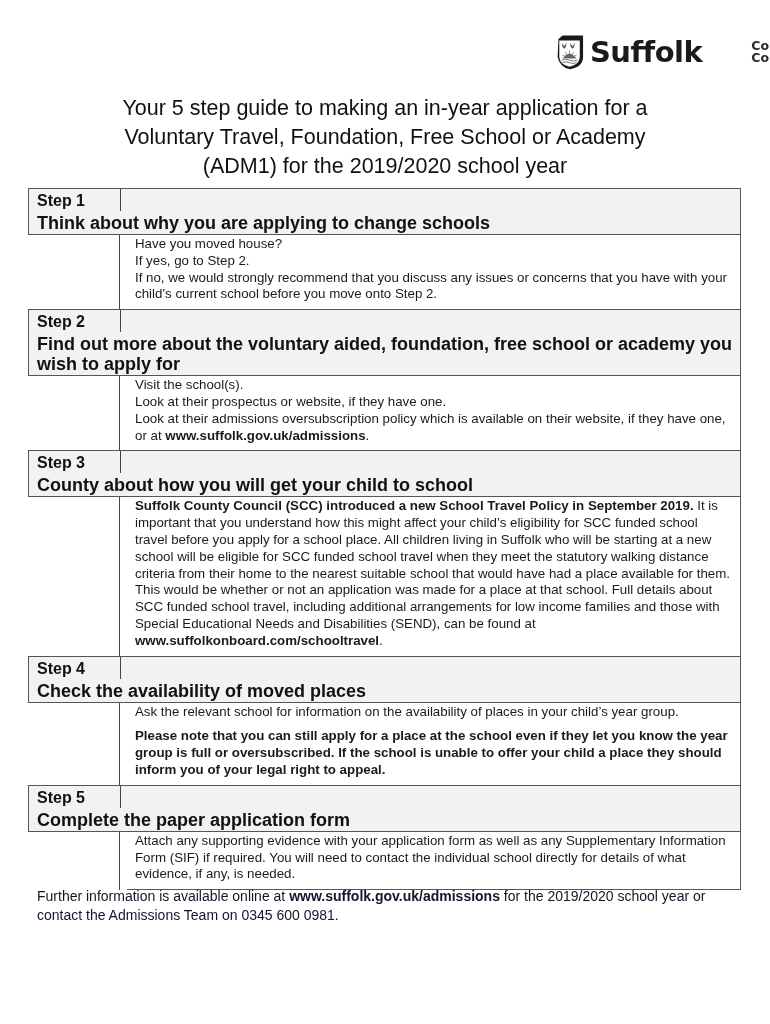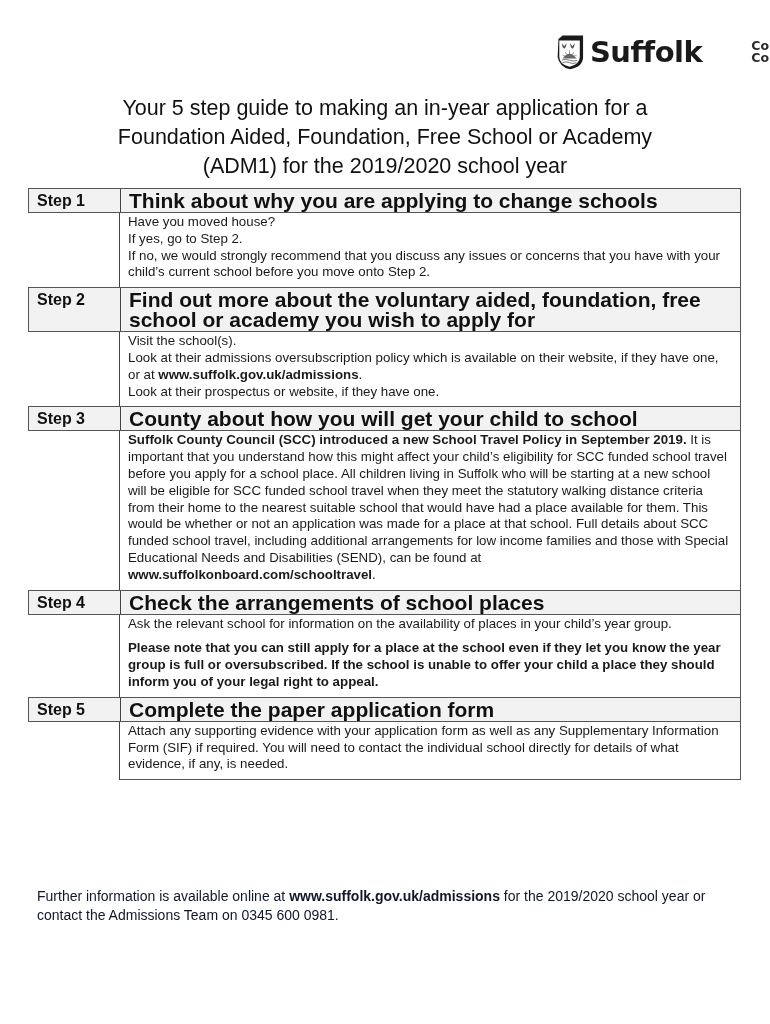--- a/index.html
+++ b/index.html
@@ -156,7 +156,7 @@
 
 <h1 class="title" style="margin:0;">
   <div>Your 5 step guide to making an in-year application for a</div>
-  <div>Foundation Aided, Foundation, Free School or Academy</div>
+  <div>Voluntary Travel, Foundation, Free School or Academy</div>
   <div>(ADM1) for the 2019/2020 school year</div>
 </h1>
 

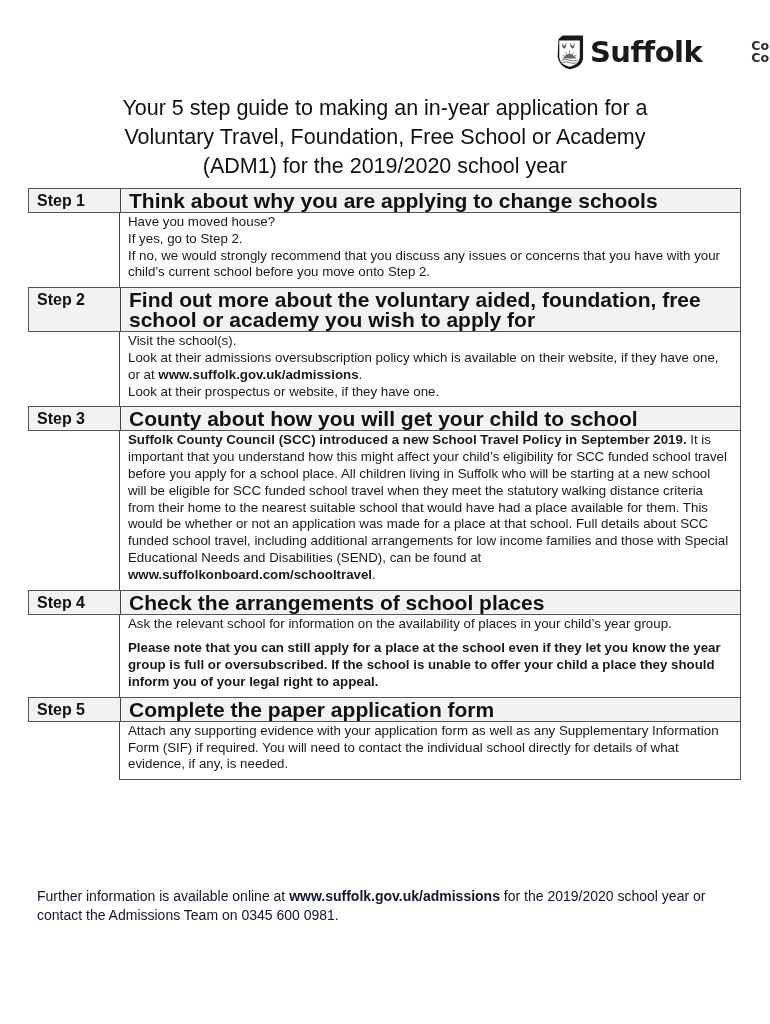--- a/index.html
+++ b/index.html
@@ -72,6 +72,7 @@
       background: #f2f2f2;
       border: 1.5px solid #555;
       box-sizing: border-box;
+      flex-direction: column;
     }
     .step-head .label {
       width: 92px;

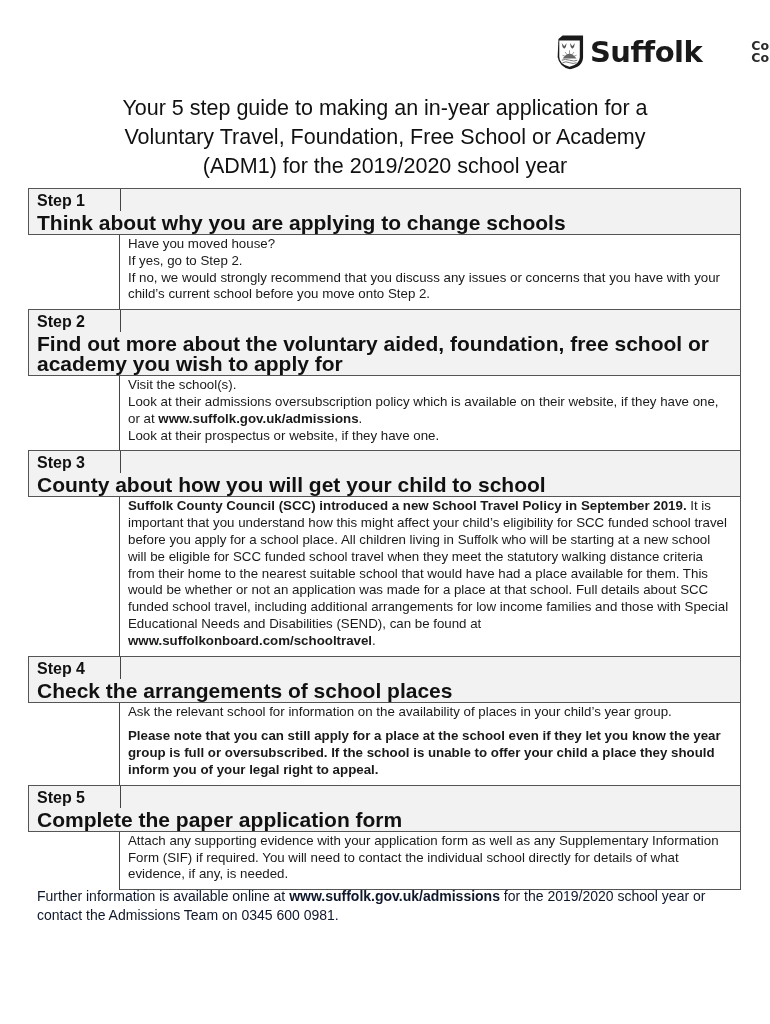--- a/index.html
+++ b/index.html
@@ -87,7 +87,7 @@
     .step-head .heading {
       flex: 1;
       font-weight: bold;
-      font-size: 21px;
+      font-size: 18px;
       line-height: 20px;
       padding: 2px 6px 1px 8px;
     }

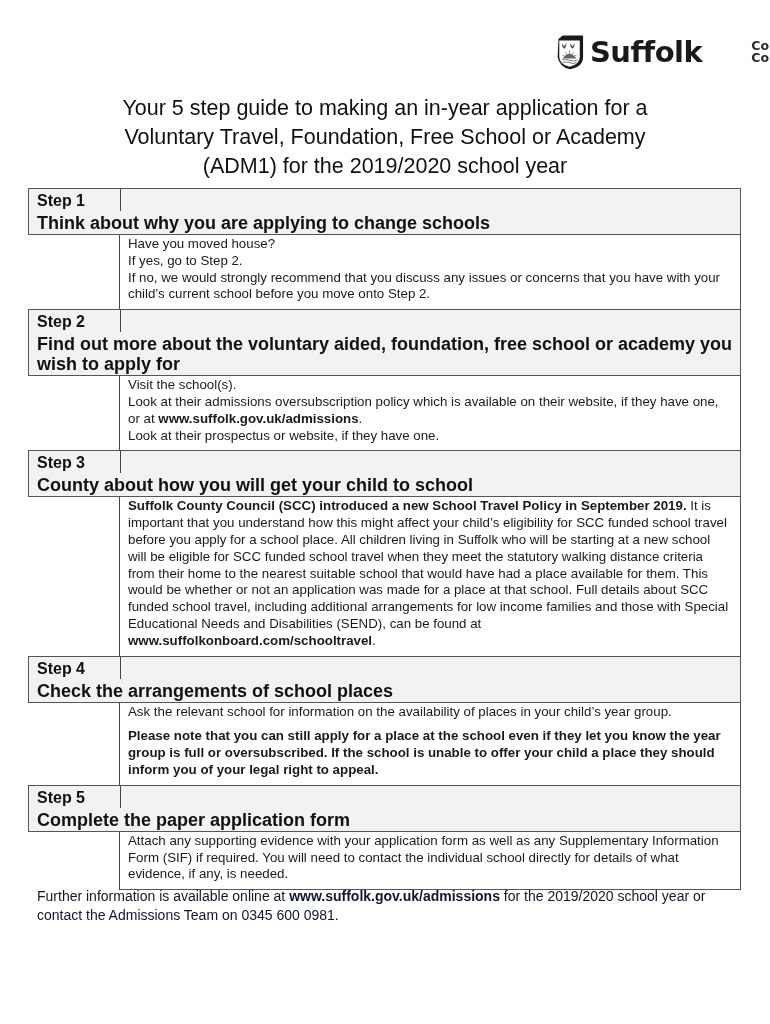--- a/index.html
+++ b/index.html
@@ -93,6 +93,7 @@
     }
     .step-body {
       display: flex;
+      gap: 7px;
     }
     .step-body .spacer {
       width: 92px;

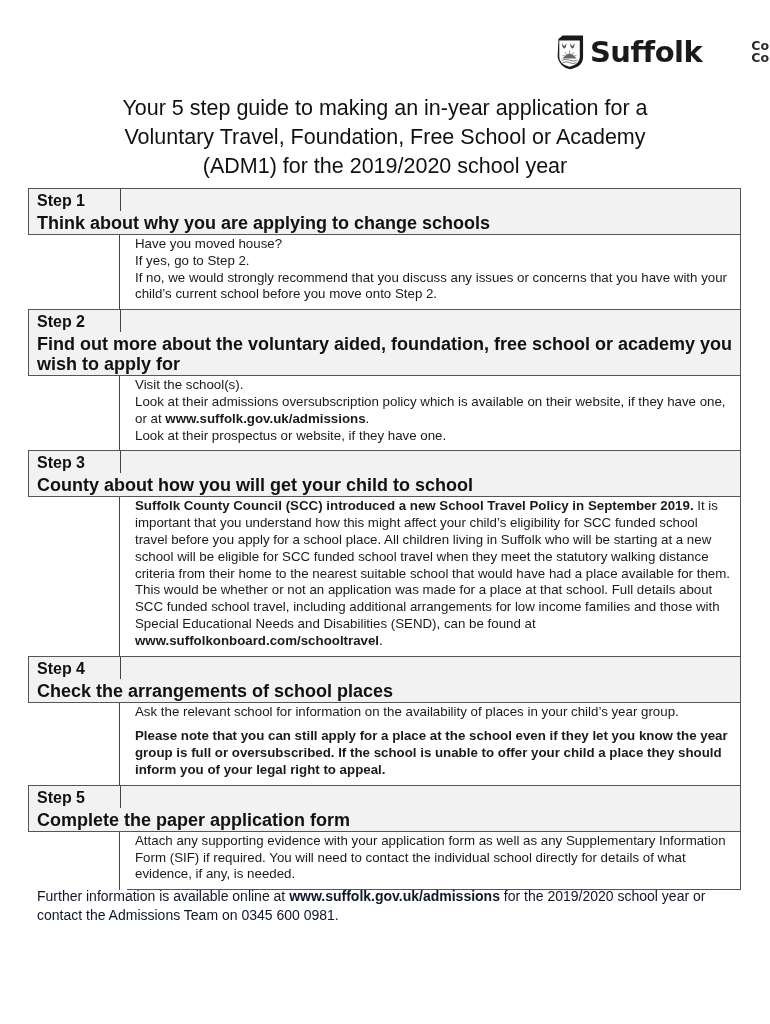--- a/index.html
+++ b/index.html
@@ -183,8 +183,8 @@
       <div class="spacer"></div>
       <div class="content">
         <p><span>Visit the school(s).</span></p>
+        <p><span>Look at their prospectus or website, if they have one.</span></p>
         <p><span>Look at their admissions oversubscription policy which is available on their website, if they have one, or at </span><b>www.suffolk.gov.uk/admissions</b><span>.</span></p>
-        <p><span>Look at their prospectus or website, if they have one.</span></p>
       </div>
     </div>
     <div class="step-head">

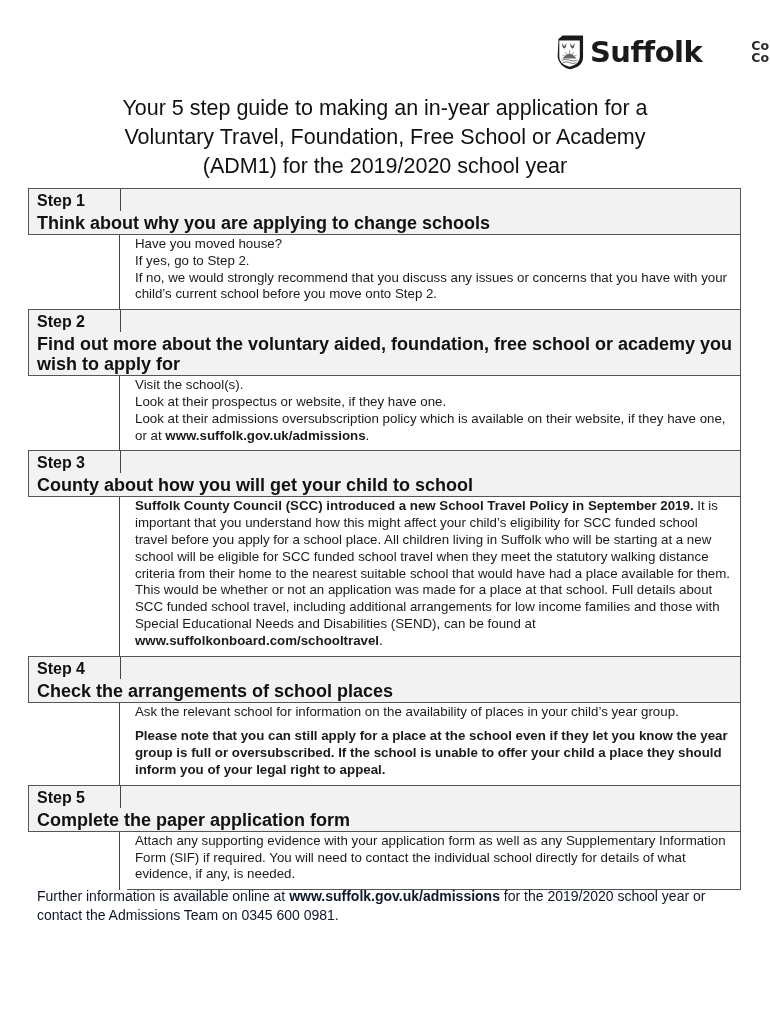--- a/index.html
+++ b/index.html
@@ -199,7 +199,7 @@
     </div>
     <div class="step-head">
       <div class="label">Step 4</div>
-      <div class="heading">Check the arrangements of school places</div>
+      <div class="heading">Check the availability of moved places</div>
     </div>
     <div class="step-body">
       <div class="spacer"></div>

